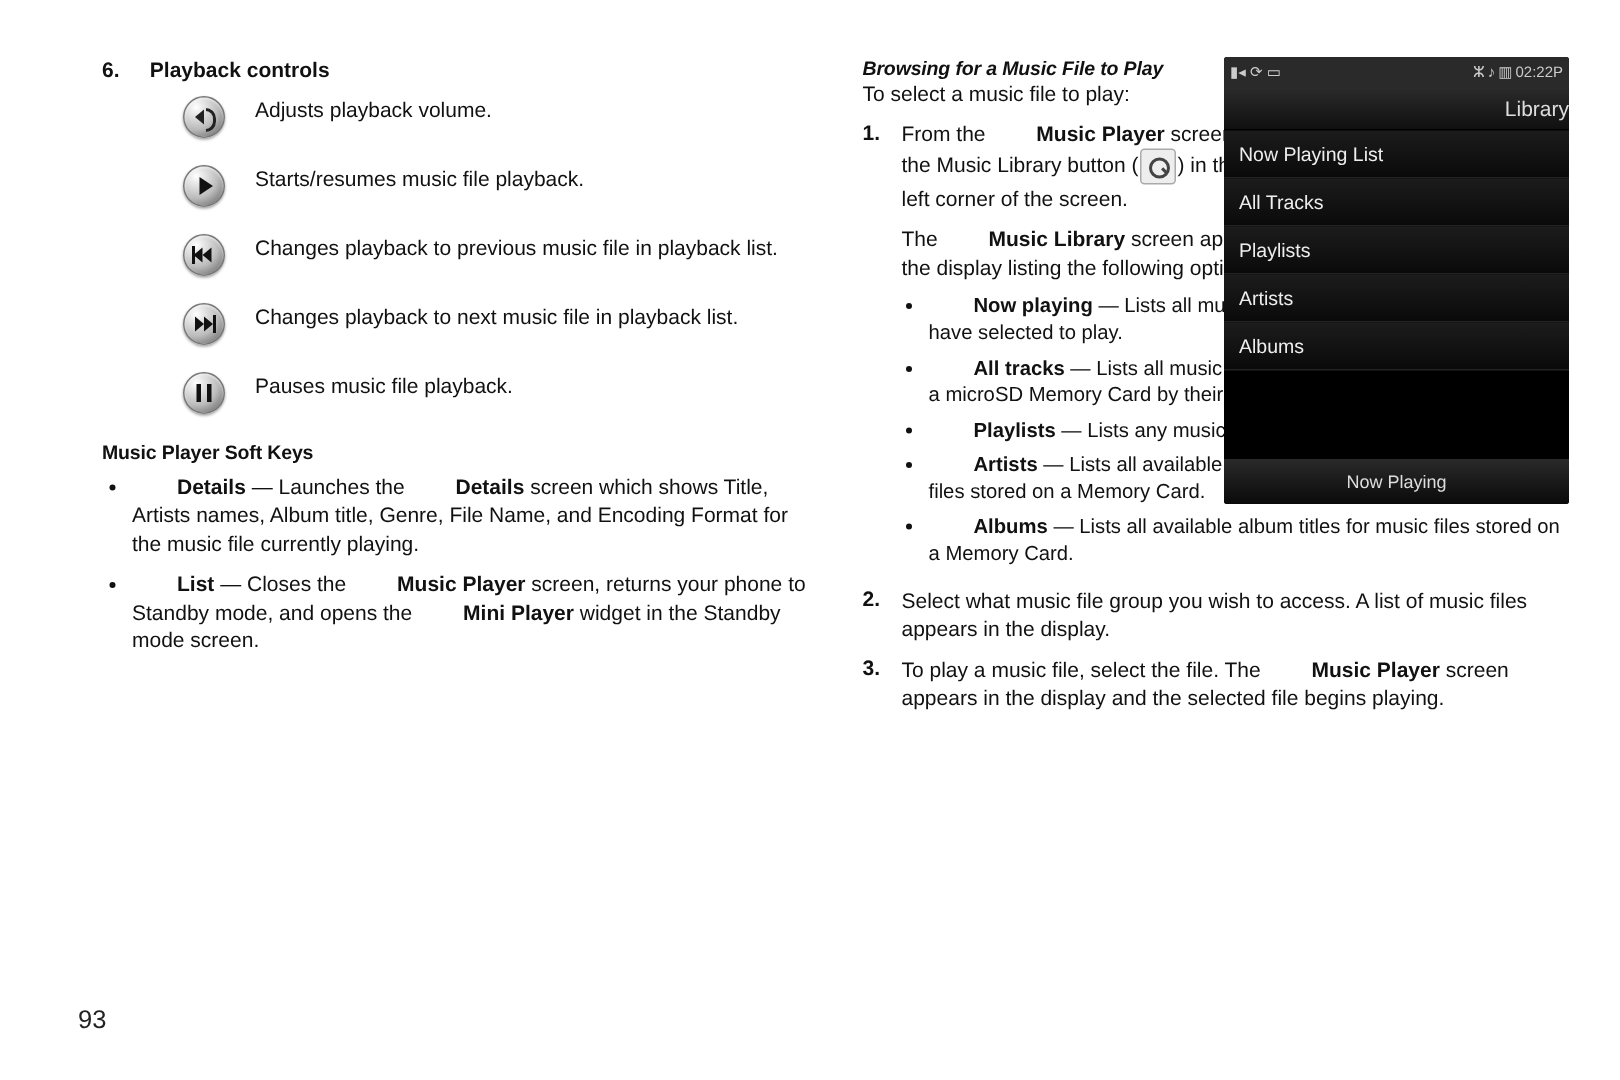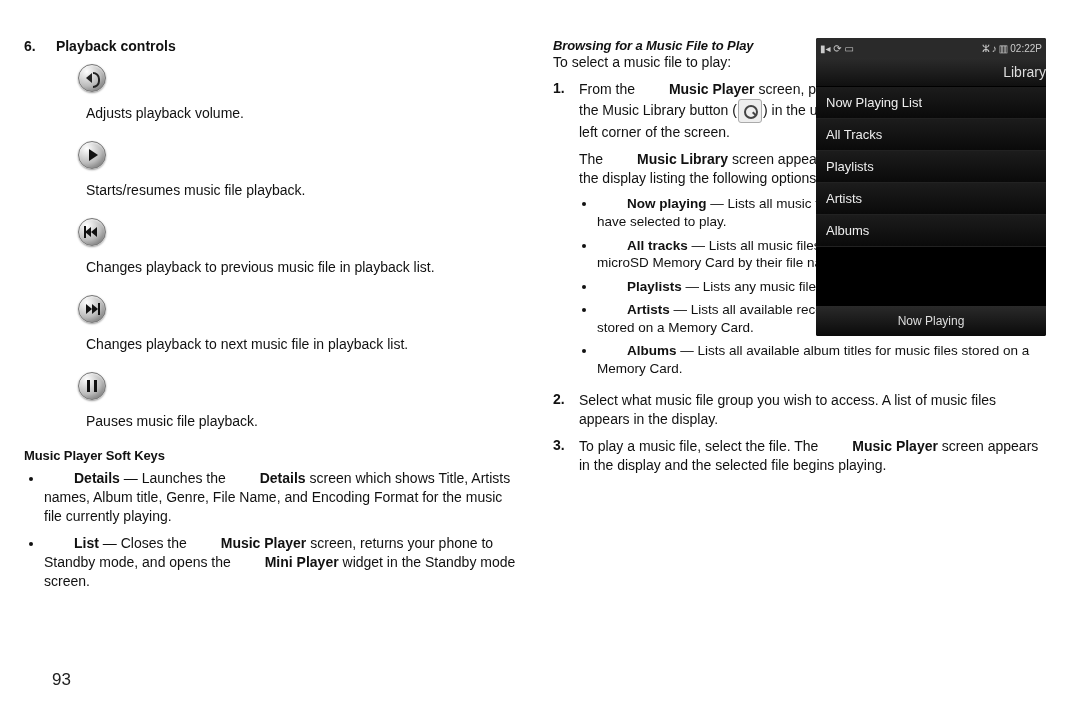--- a/index.html
+++ b/index.html
@@ -16,7 +16,7 @@
   .page {
     display: flex;
     flex-direction: row;
-    padding: 38px 34px 10px 24px;
+    padding: 38px 34px 10px 68px;
     box-sizing: border-box;
     height: 100%;
   }

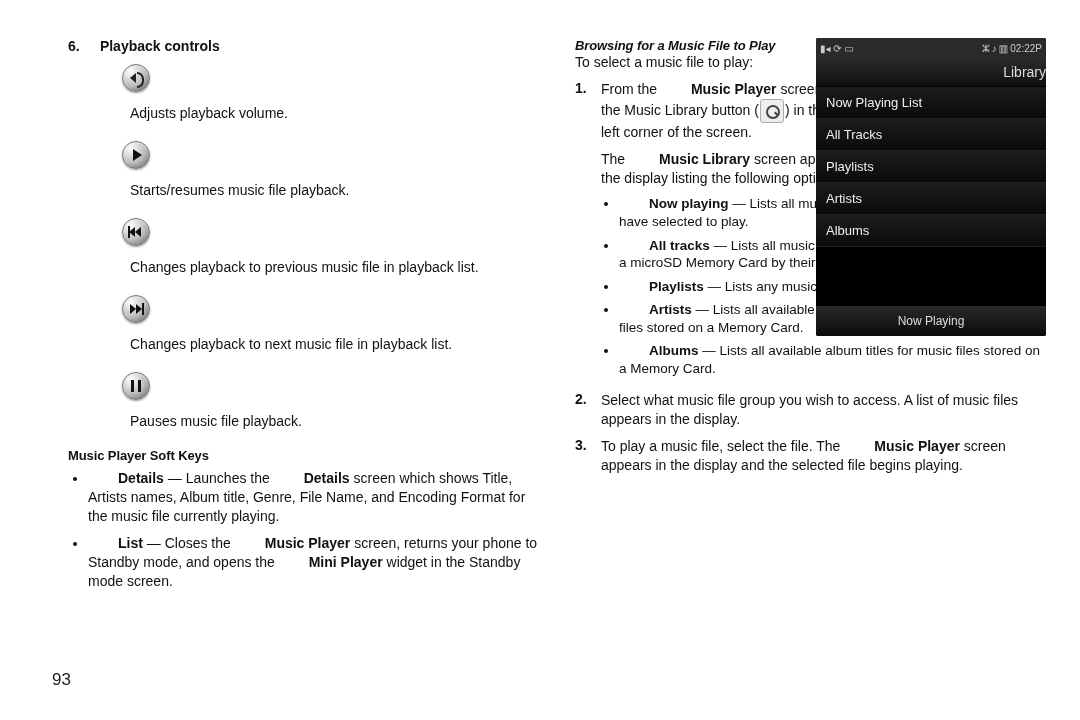--- a/index.html
+++ b/index.html
@@ -31,7 +31,7 @@
   }
   .num-heading .num { display:inline-block; width: 28px; }
   .controls-table { margin-left: 48px; }
-  .ctl-row { display:flex; flex-direction:column; align-items:flex-start; margin-bottom: 18px; }
+  .ctl-row { display:flex; align-items:flex-start; margin-bottom: 18px; }
   .ctl-row .icon-cell { width: 40px; flex: 0 0 40px; display:flex; justify-content:center; }
   .ctl-row .desc-cell { padding-left: 14px; line-height: 1.35; }
   .sub-heading { font-family: Arial, Helvetica, sans-serif; font-weight: 900; font-size: 13px; margin: 10px 0 6px 0; letter-spacing: -0.1px; }

